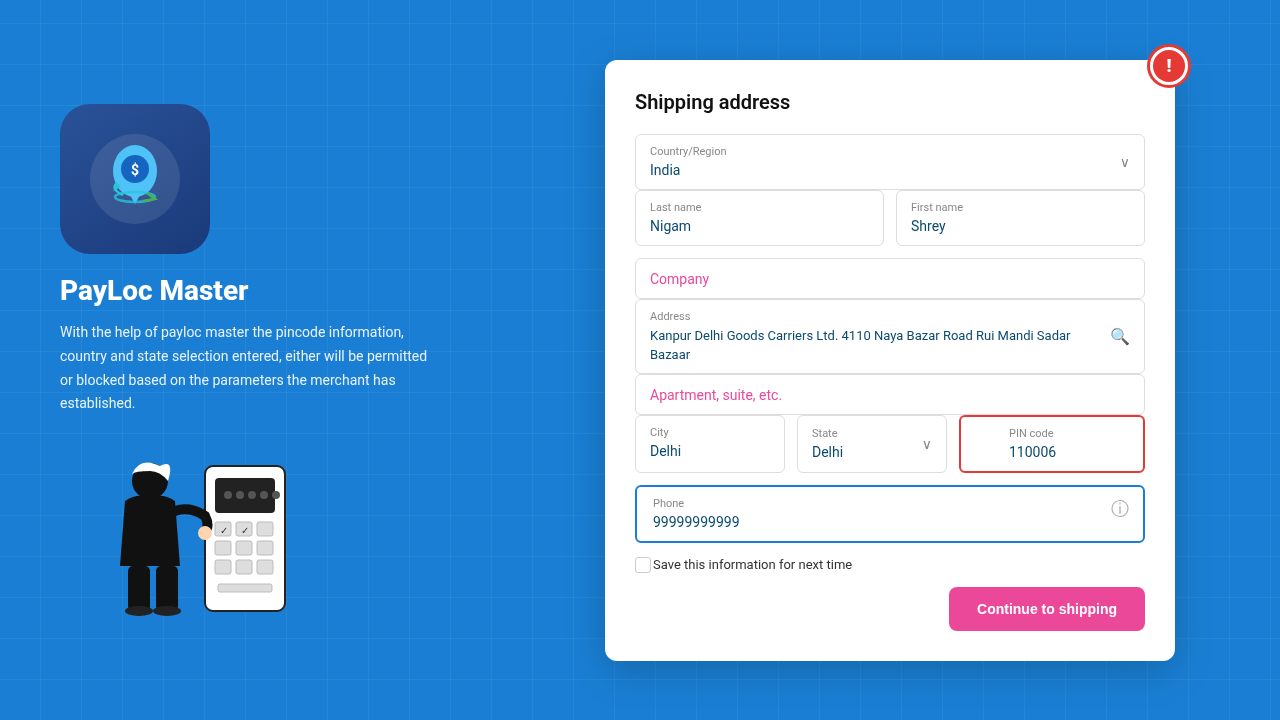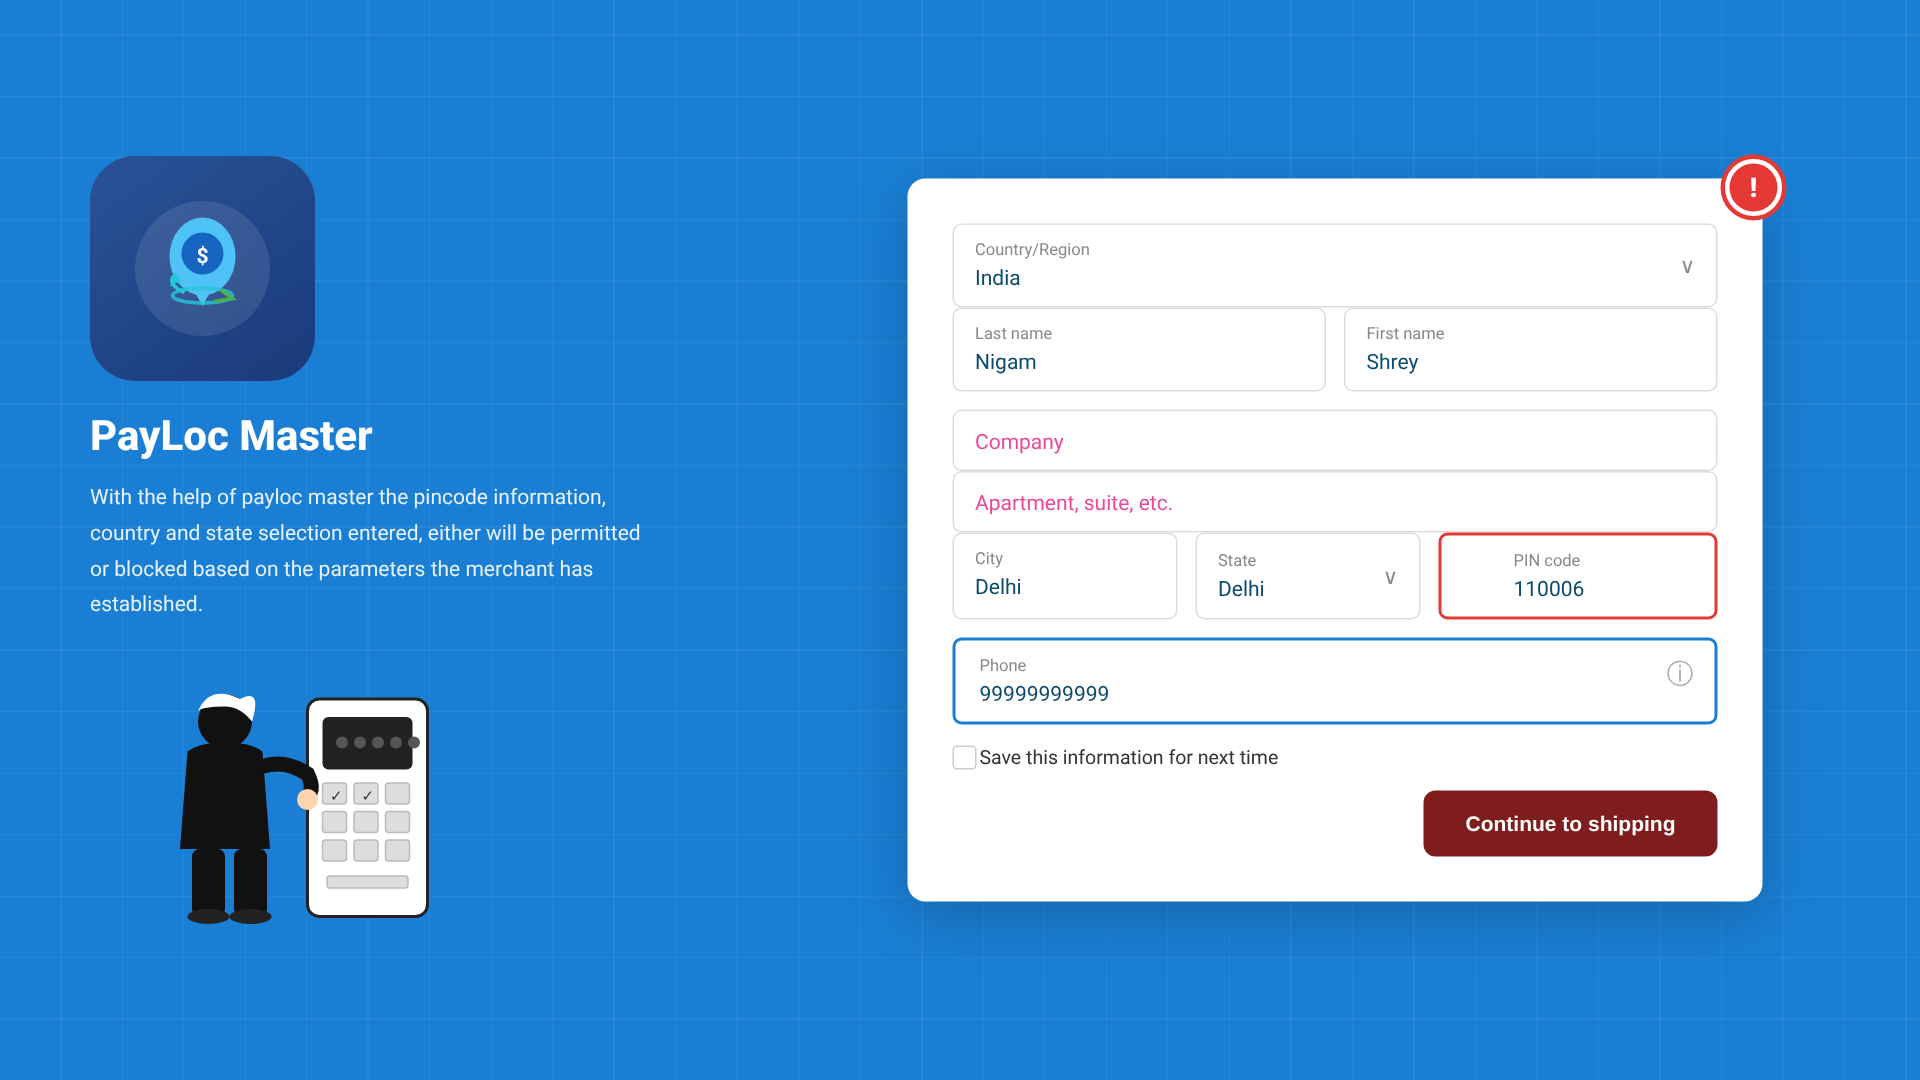--- a/index.html
+++ b/index.html
@@ -318,6 +318,7 @@
       <div class="alert-badge-inner">!</div>
     </div>
 
+    <h2 class="card-title">Shipping address</h2>
 
     <div class="form-group">
       <div class="form-field country-field">

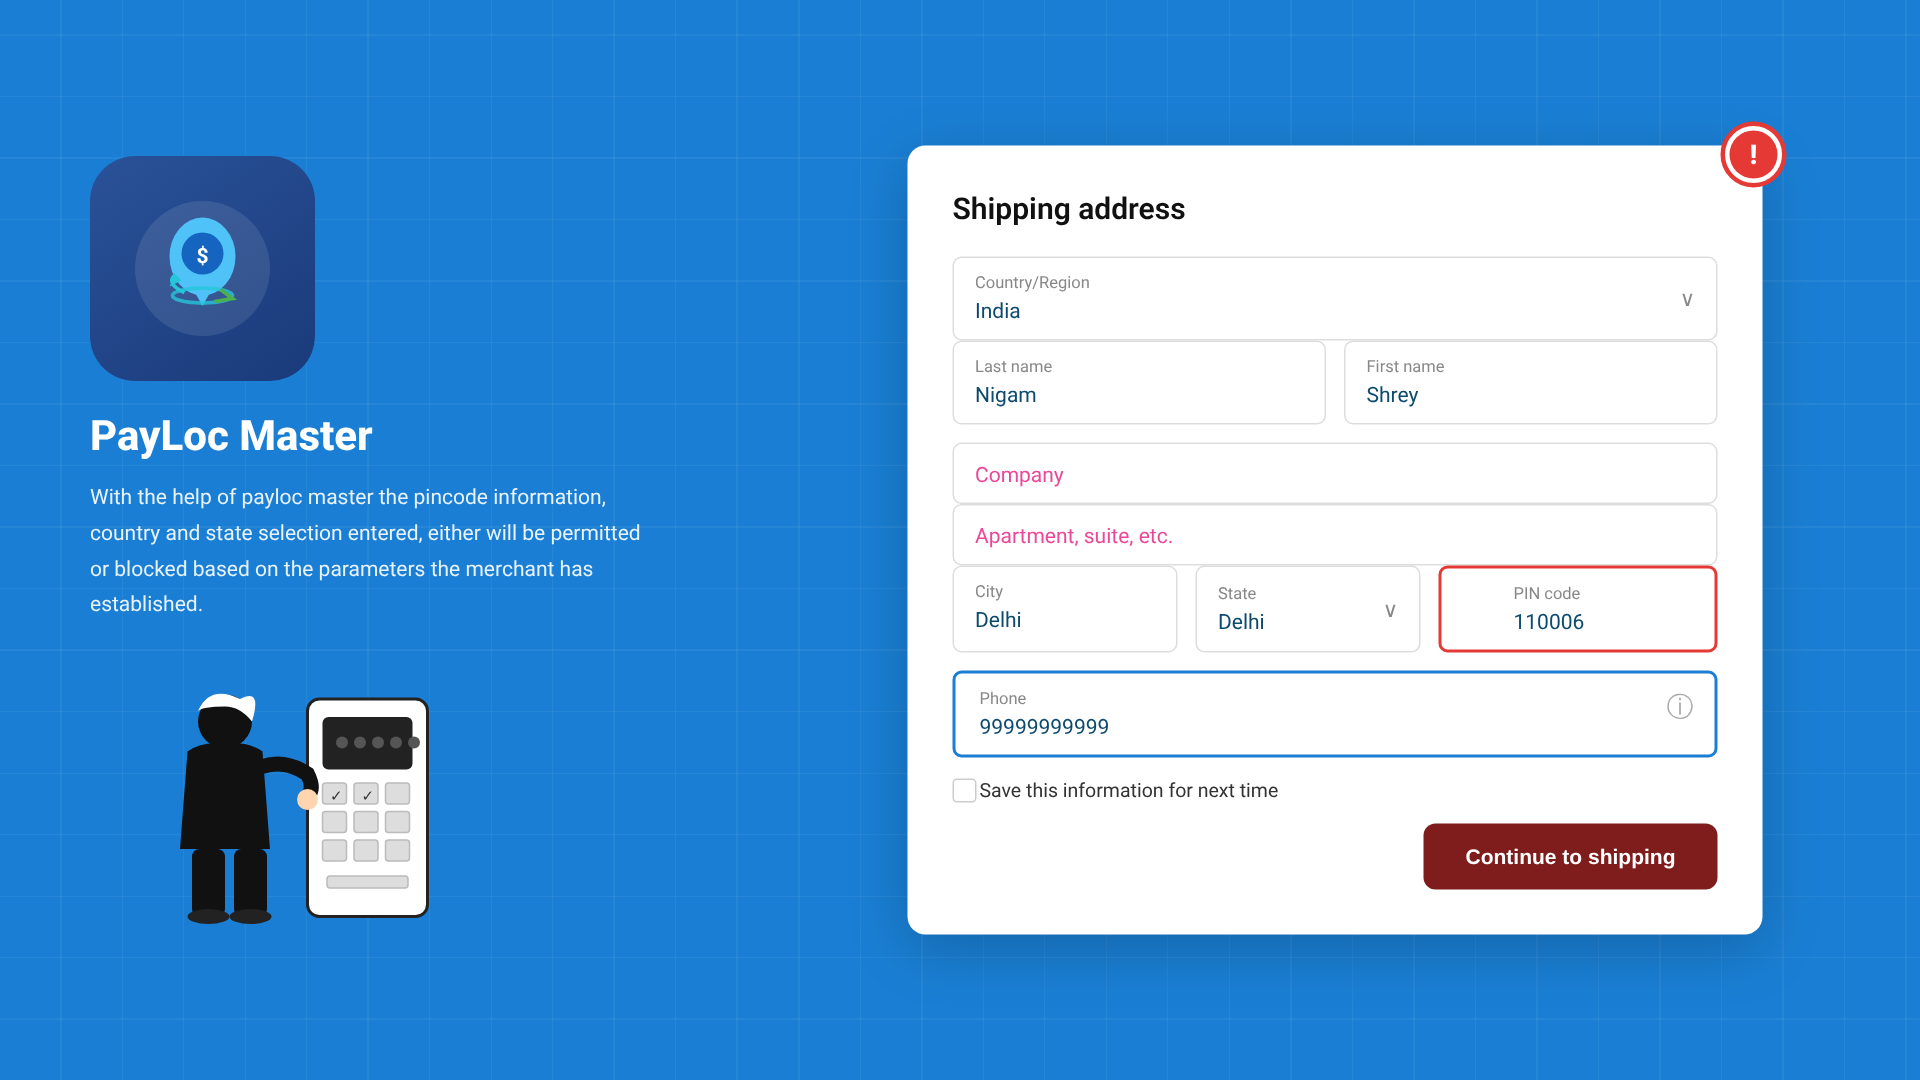--- a/index.html
+++ b/index.html
@@ -347,6 +347,13 @@
       </div>
     </div>
 
+    <div class="form-group">
+      <div class="form-field address-field" style="padding-right: 44px;">
+        <span class="field-label">Address</span>
+        <span class="field-value" style="font-size:13px;">Kanpur Delhi Goods Carriers Ltd. 4110 Naya Bazar Road Rui Mandi Sadar Bazaar</span>
+        <span class="address-search-icon">🔍</span>
+      </div>
+    </div>
 
     <div class="form-group">
       <div class="form-field">

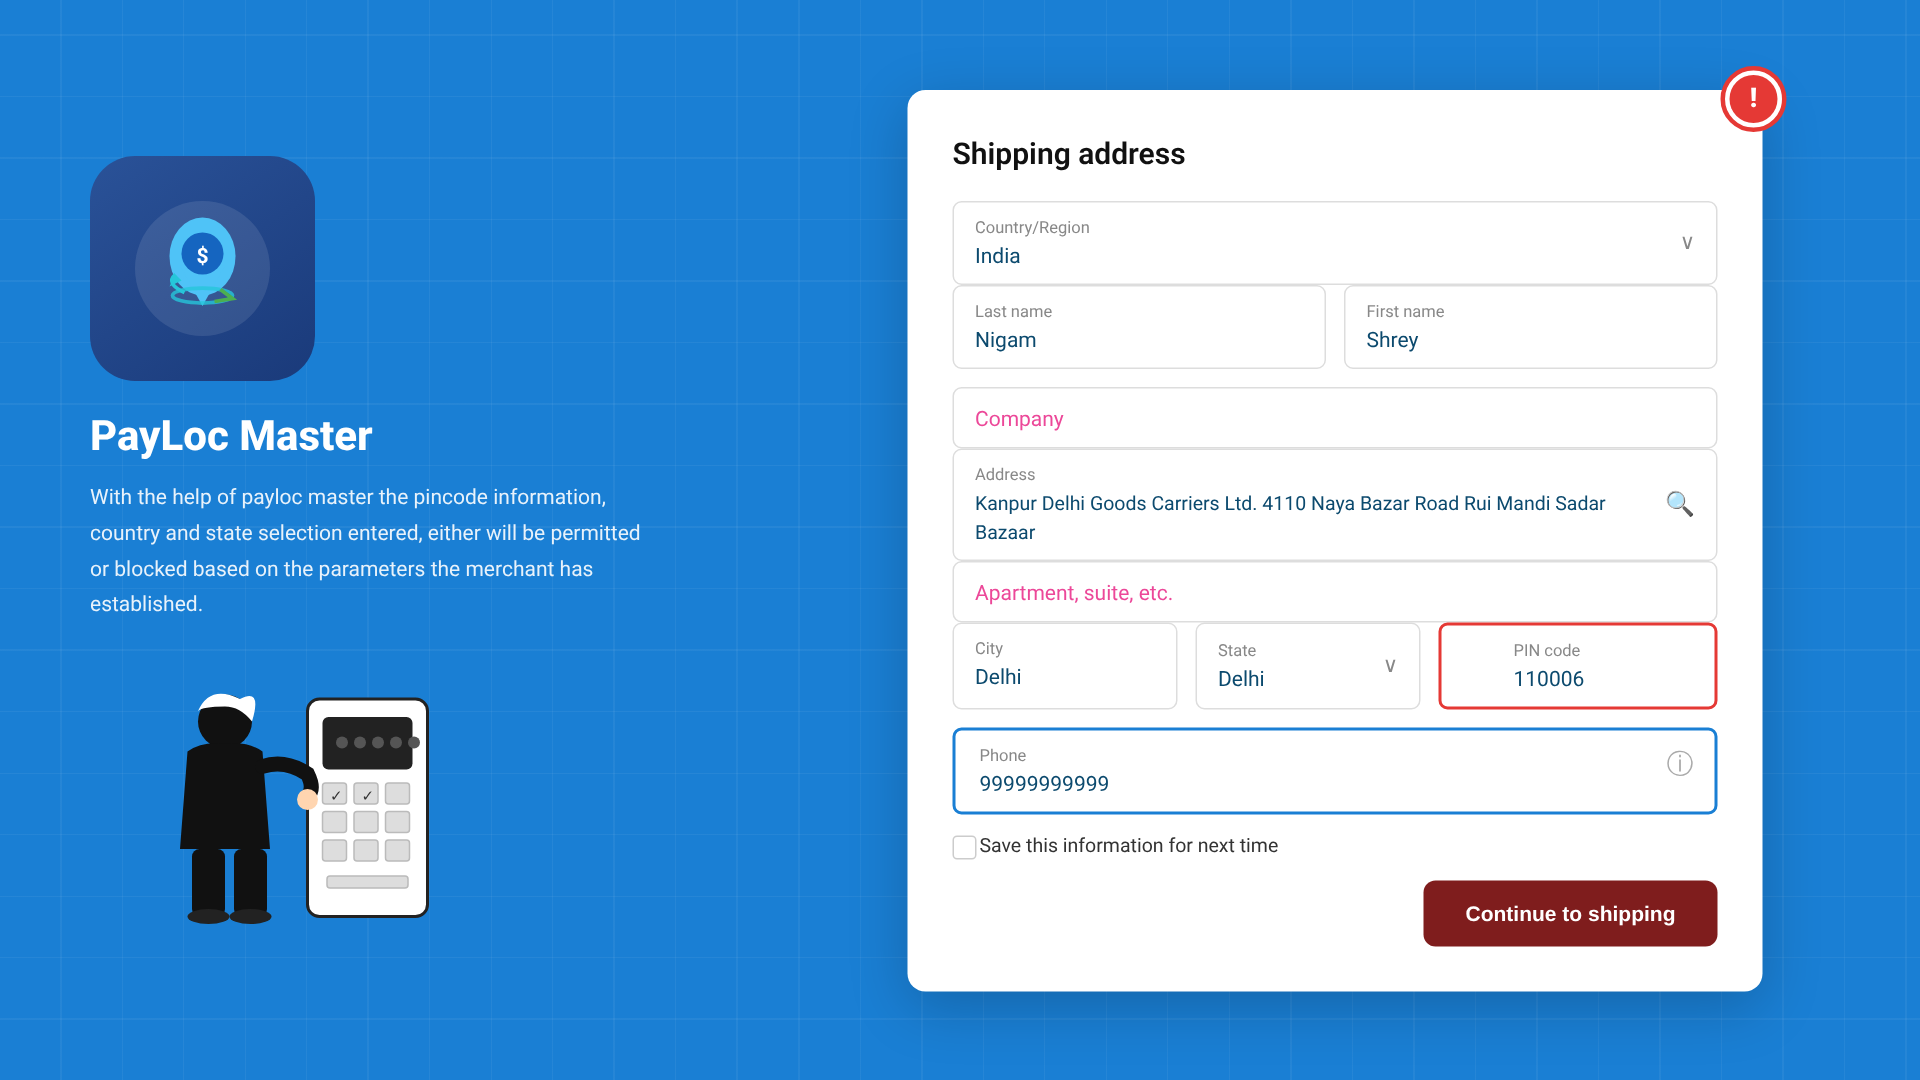--- a/index.html
+++ b/index.html
@@ -219,7 +219,7 @@
     .continue-btn {
       display: block;
       margin-left: auto;
-      background: #7f1d1d;
+      background: #ec4899;
       color: white;
       border: none;
       border-radius: 8px;

